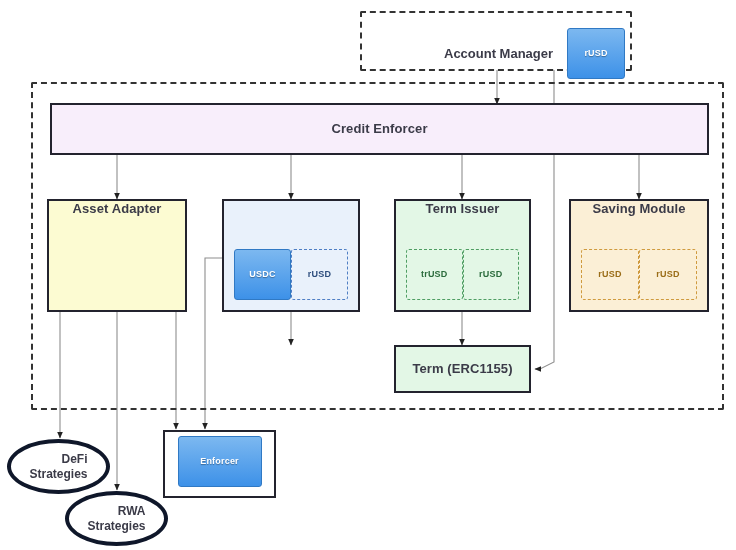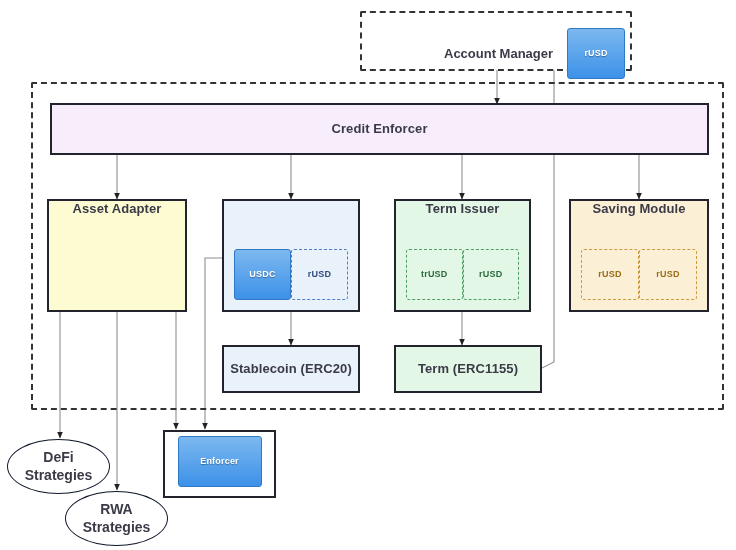--- a/index.html
+++ b/index.html
@@ -228,9 +228,6 @@
     </div>
   </div>
 
-  <div class="node bluepale centered" style="left:222px; top:345px; width:138px; height:48px;">
-    <div class="title">Stablecoin (ERC20)</div>
-  </div>
 
   <div class="node greenpale centered" style="left:394px; top:345px; width:148px; height:48px;">
     <div class="title">Term (ERC1155)</div>

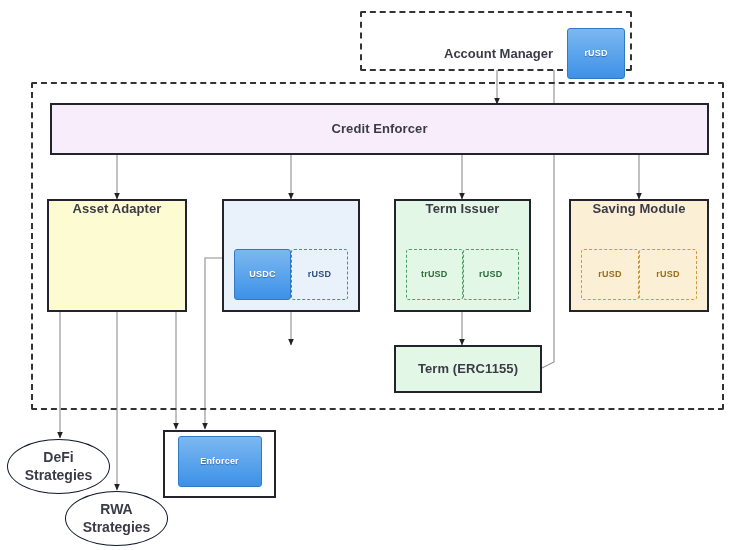--- a/index.html
+++ b/index.html
@@ -229,7 +229,7 @@
   </div>
 
 
-  <div class="node greenpale centered" style="left:394px; top:345px; width:148px; height:48px;">
+  <div class="node greenpale centered" style="left:394px; top:345px; width:137px; height:48px;">
     <div class="title">Term (ERC1155)</div>
   </div>
 

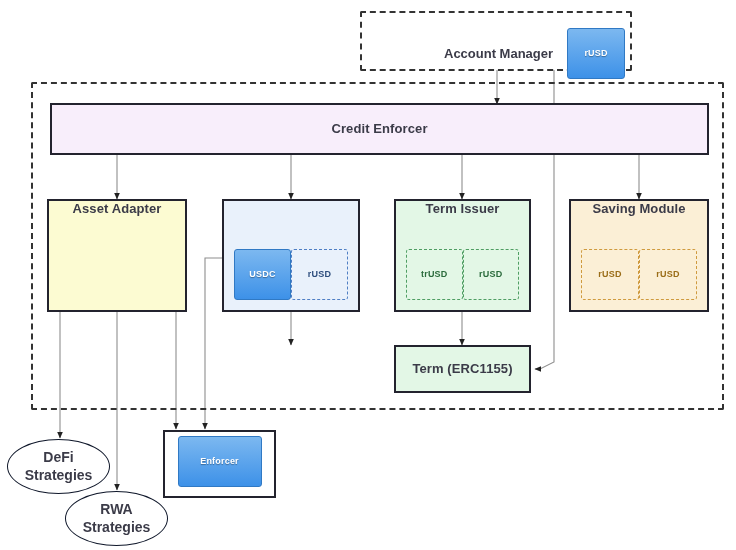--- a/index.html
+++ b/index.html
@@ -126,14 +126,14 @@
   .ellipse {
     position: absolute;
     box-sizing: border-box;
-    border: 1px solid #0f172a;
+    border: 4px solid #0f172a;
     border-radius: 50%;
     background: #ffffff;
     display: flex;
     align-items: center;
     justify-content: center;
-    text-align: center;
-    font-size: 14px;
+    text-align: right;
+    font-size: 12px;
     font-weight: bold;
     color: #3b3b48;
     line-height: 1.22;

